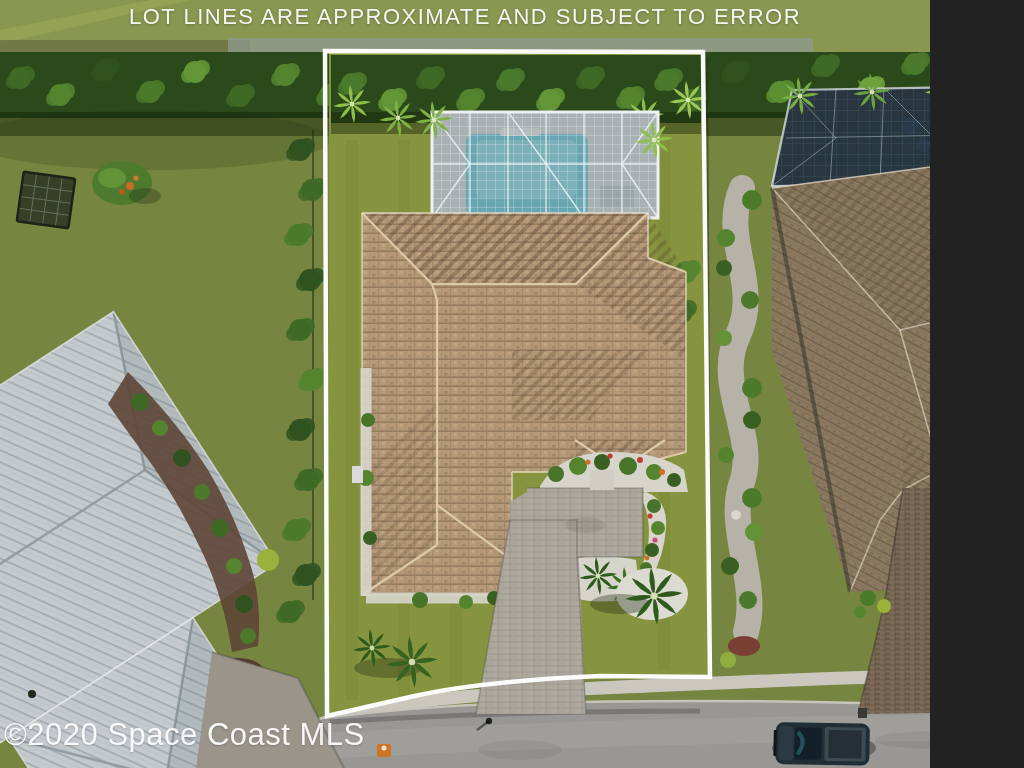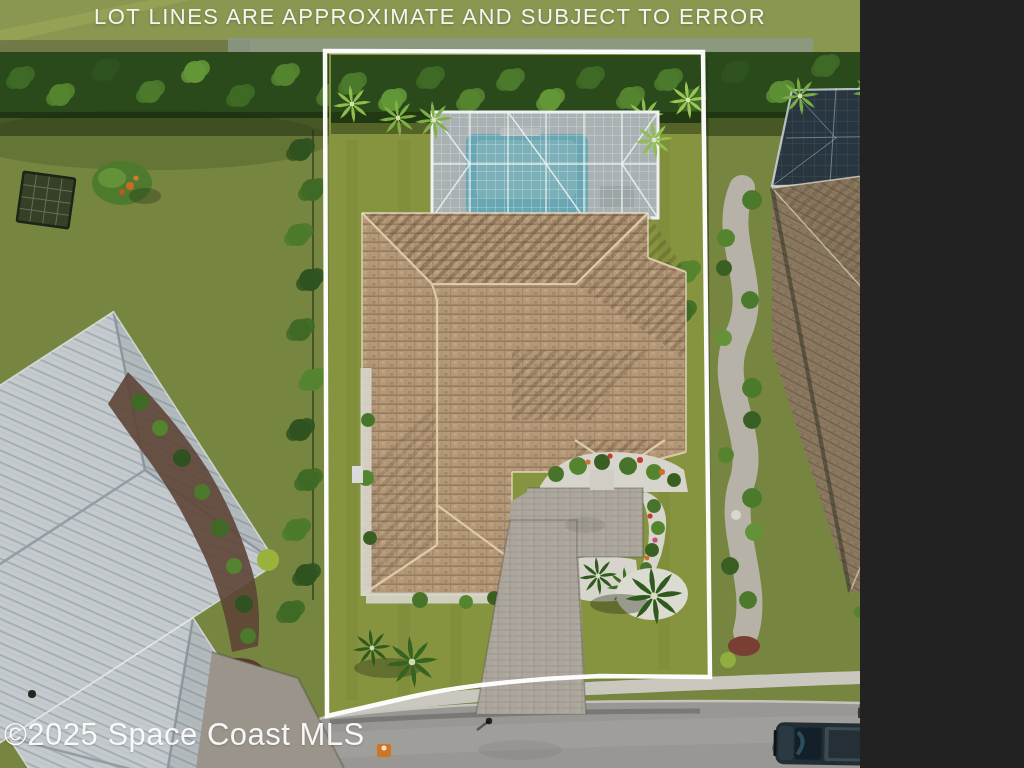--- a/index.html
+++ b/index.html
@@ -4,7 +4,7 @@
 <style>
   html,body{margin:0;padding:0;background:#222;}
   #stage{
-    position:relative;width:860px;height:768px;overflow:hidden;
+    position:relative;width:930px;height:768px;overflow:hidden;
     font-family:"Liberation Sans",sans-serif;background:#b91c1c;
   }
   #stage svg{position:absolute;left:0;top:0;display:block;}

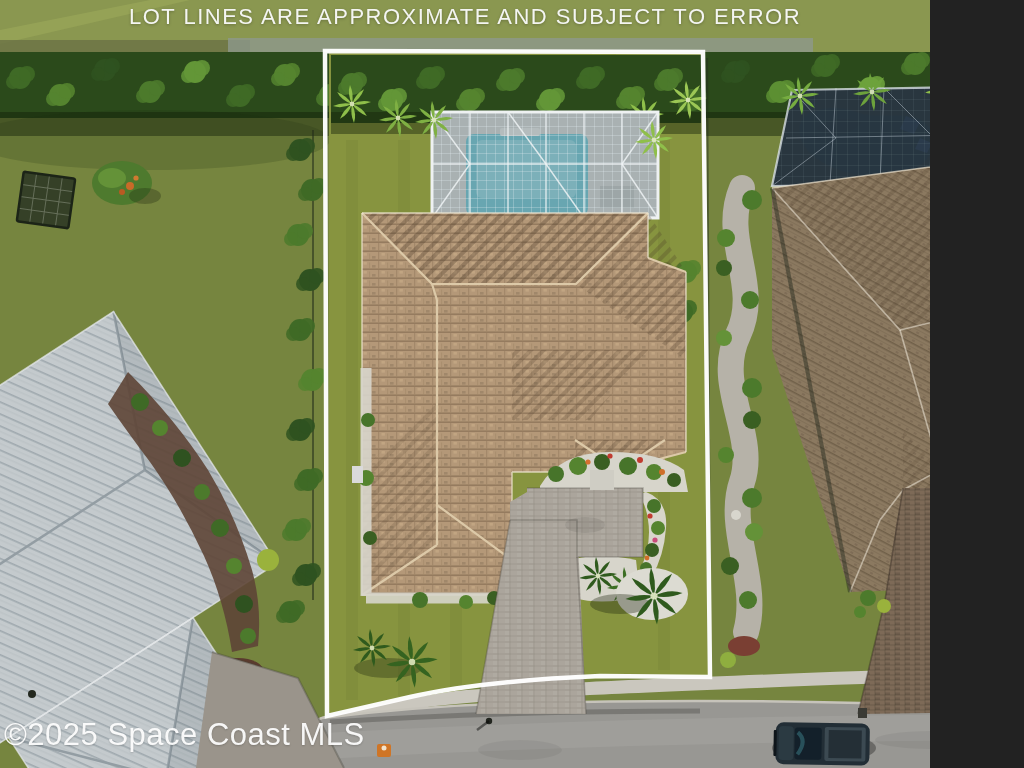--- a/index.html
+++ b/index.html
@@ -481,7 +481,7 @@
 </svg>
 
   <div class="headline">LOT LINES ARE APPROXIMATE AND SUBJECT TO ERROR</div>
-  <div class="watermark">©2025 Space Coast MLS</div>
+  <div class="watermark">©2020 Space Coast MLS</div>
 </div>
 
 </body></html>

